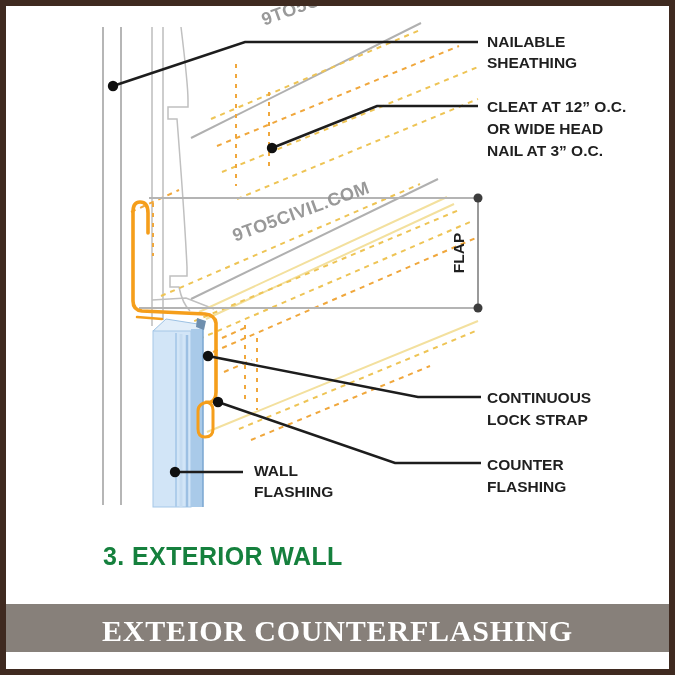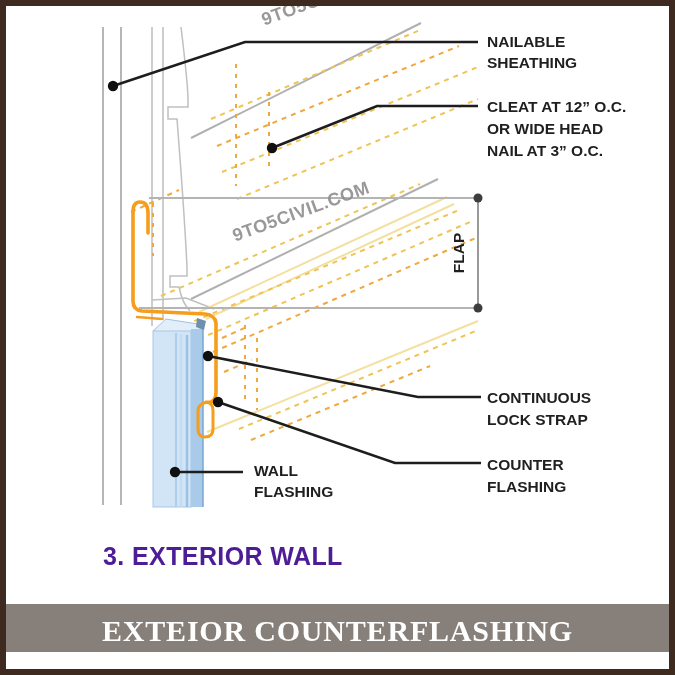--- a/index.html
+++ b/index.html
@@ -19,7 +19,7 @@
     font-size:25px;
     font-weight:bold;
     letter-spacing:0.4px;
-    color:#4c1d95;
+    color:#15803d;
     white-space:nowrap;
   }
   .banner{

